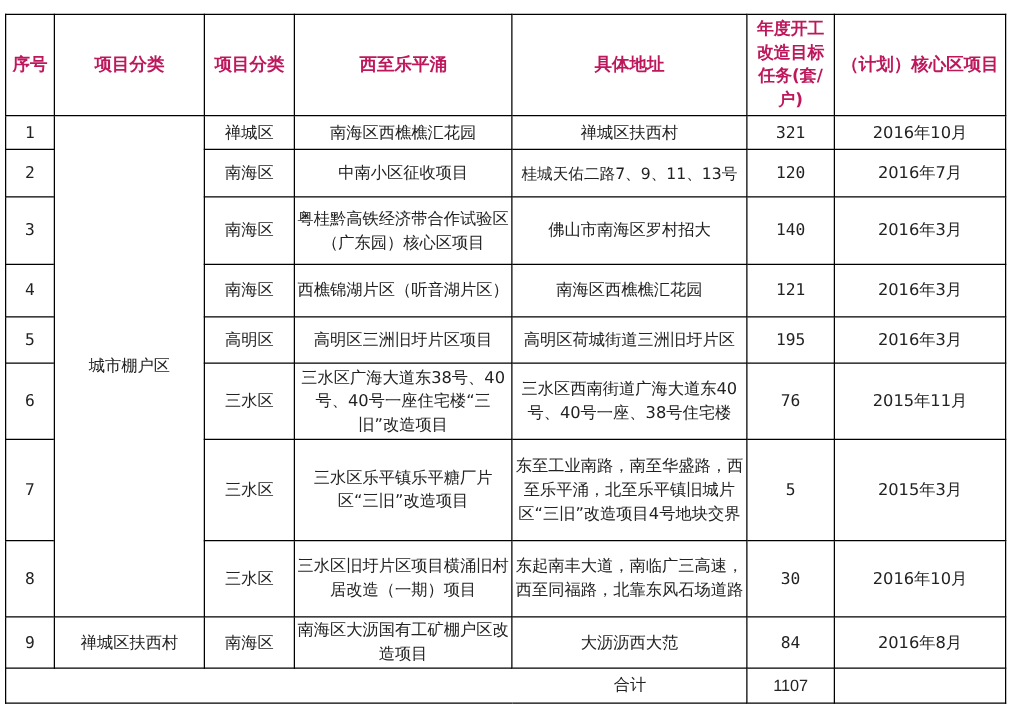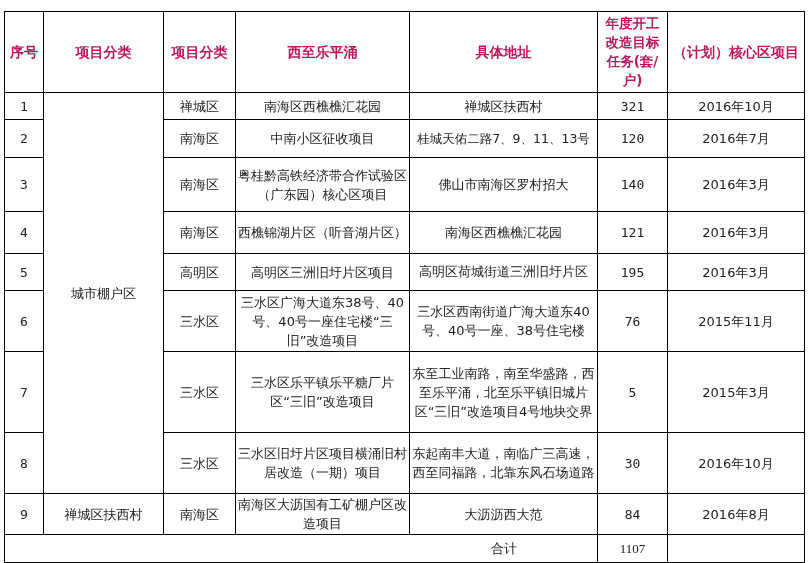--- a/index.html
+++ b/index.html
@@ -21,7 +21,7 @@
   table.grid th { font-weight: bold; font-size: 14px; color: #be185d; }
   .num { font-family: "DejaVu Sans Mono", "Liberation Mono", monospace; font-size: 12px; }
   .total-label { font-weight: bold; font-size: 14px; }
-  .total-num { font-weight: bold; font-family: Liberation Serif, serif; font-size: 13px; }
+  .total-num { font-weight: bold; font-family: Liberation Sans, sans-serif; font-size: 13px; }
 </style>
 </head>
 <body>

